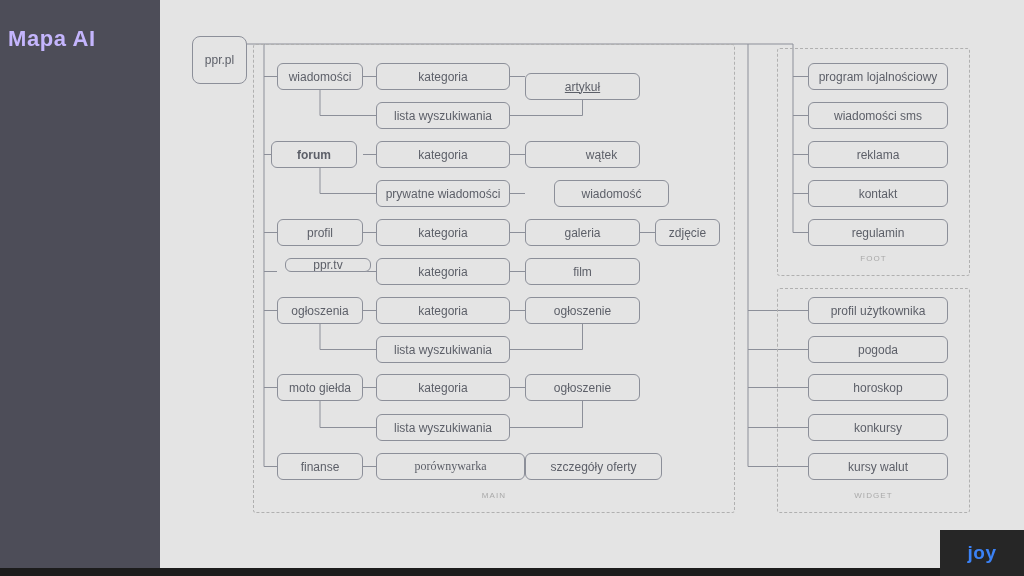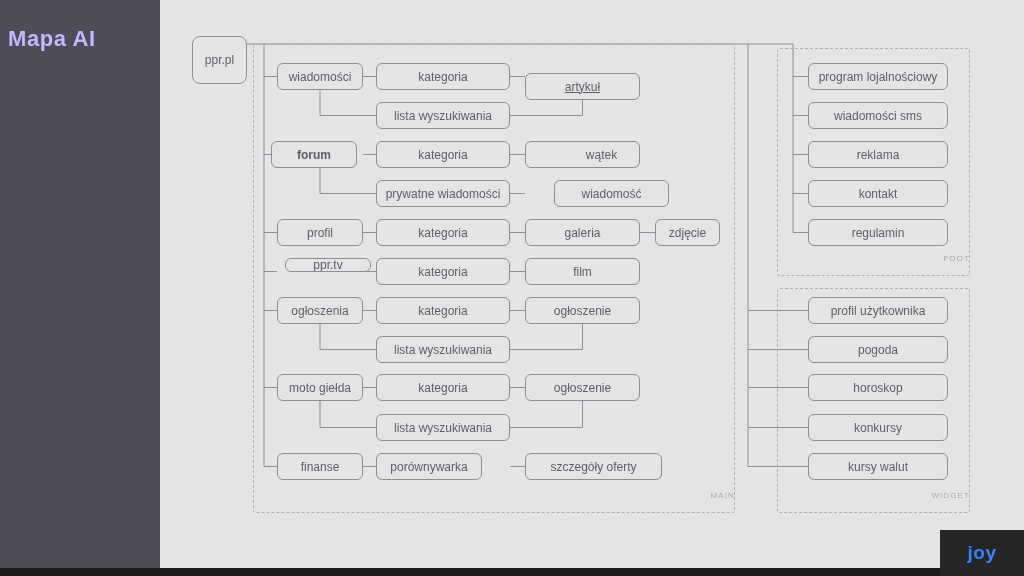--- a/index.html
+++ b/index.html
@@ -46,7 +46,7 @@
   .group-label {
     position: absolute;
     color: #a9a9a9; font-size: 8px; letter-spacing: 1.1px;
-    text-align: right; white-space: nowrap;
+    text-align: center; white-space: nowrap;
   }
 
   .node {

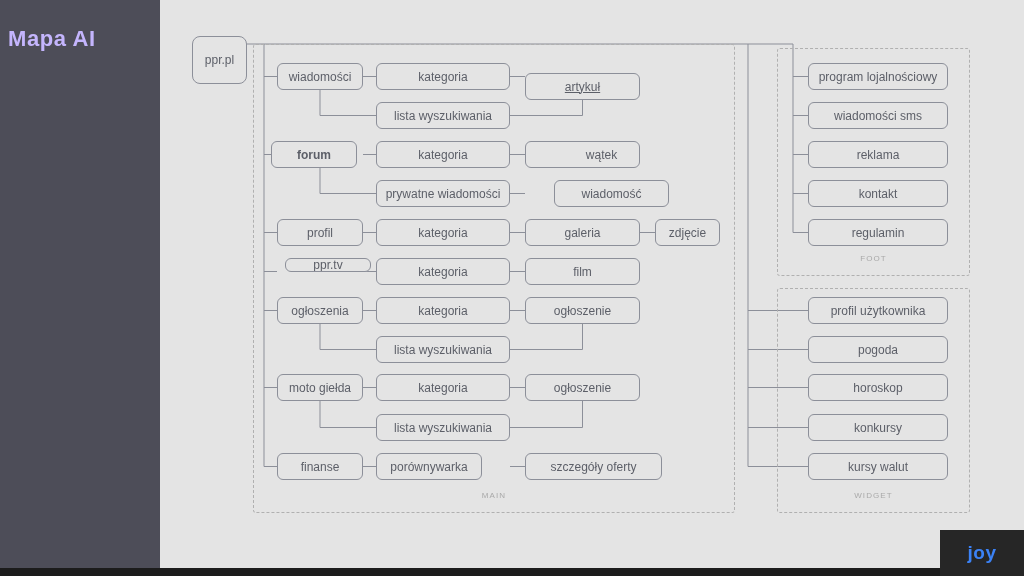--- a/index.html
+++ b/index.html
@@ -153,7 +153,7 @@
         <div class="node" style="left: 525px; top: 374px; width: 115px; height: 27px;">ogłoszenie</div>
         <div class="node" style="left: 376px; top: 414px; width: 134px; height: 27px;">lista wyszukiwania</div>
         <div class="node" style="left: 277px; top: 453px; width: 86px; height: 27px;">finanse</div>
-        <div class="node" style="left: 376px; top: 453px; width: 106px; height: 27px;">porównywarka</div>
+        <div class="node" style="left: 376px; top: 453px; width: 149px; height: 27px; font-family: Liberation Serif, serif;">porównywarka</div>
         <div class="node" style="left: 525px; top: 453px; width: 137px; height: 27px;">szczegóły oferty</div>
         <div class="node" style="left: 808px; top: 63px; width: 140px; height: 27px;">program lojalnościowy</div>
         <div class="node" style="left: 808px; top: 102px; width: 140px; height: 27px;">wiadomości sms</div>

